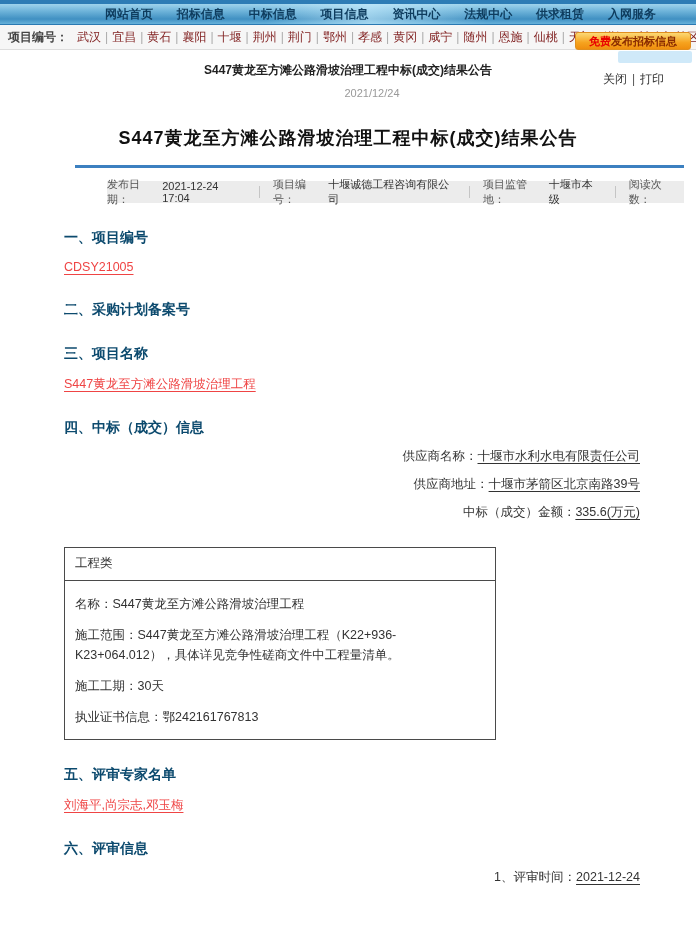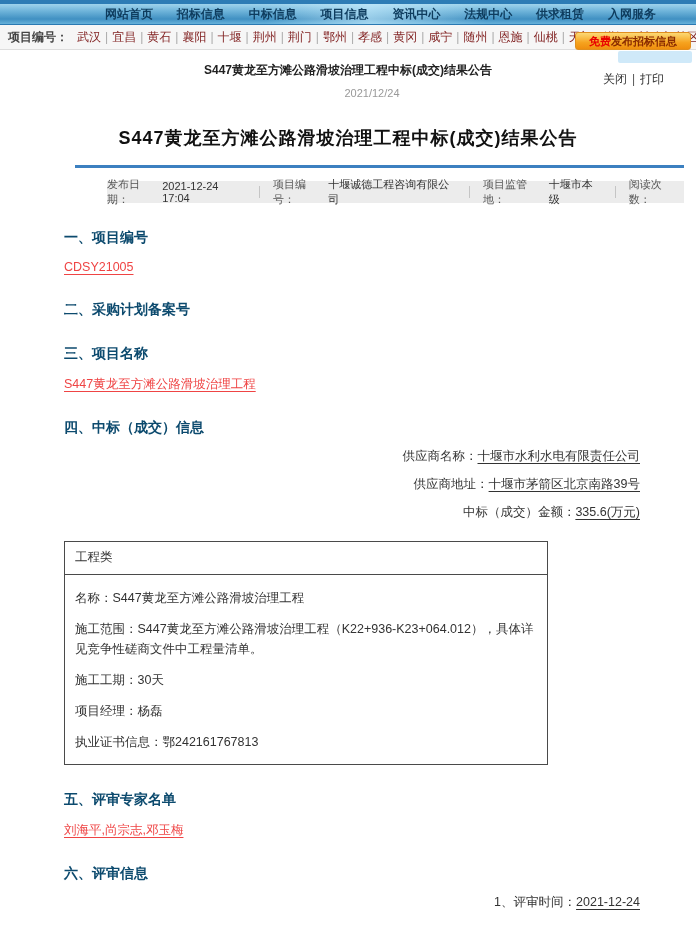--- a/index.html
+++ b/index.html
@@ -65,7 +65,7 @@
   }
   .row { margin-top:11px; font-size:12.5px; color:#333;text-align:right; }
   .row .v { color:#333; text-decoration:underline; text-underline-offset:3px; cursor:pointer; }
-  .box { width:484px; border:1px solid #4a4a4a; margin-top:20px; font-size:12.5px; color:#333; }
+  .box { width:432px; border:1px solid #4a4a4a; margin-top:26px; font-size:12.5px; color:#333; }
   .box-header { padding:7px 10px 8px; border-bottom:1px solid #4a4a4a; }
   .box-body { padding:2px 10px 12px; }
   .box-body p { margin:11px 0 0; line-height:20px; }

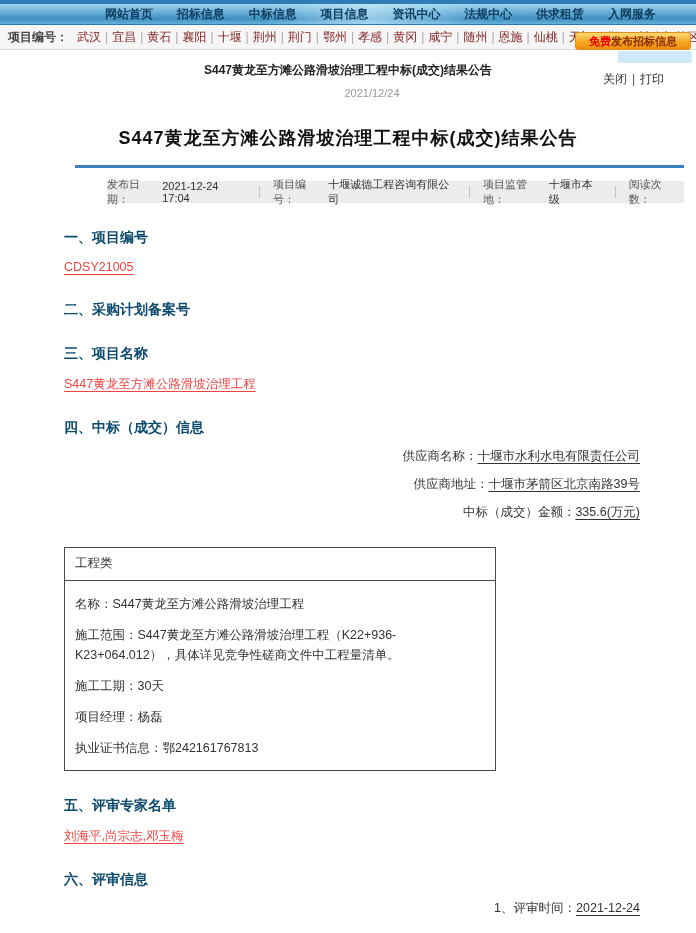--- a/index.html
+++ b/index.html
@@ -146,7 +146,6 @@
       <p>名称：S447黄龙至方滩公路滑坡治理工程</p>
       <p>施工范围：S447黄龙至方滩公路滑坡治理工程（K22+936-K23+064.012），具体详见竞争性磋商文件中工程量清单。</p>
       <p>施工工期：30天</p>
-      <p>项目经理：杨磊</p>
       <p>执业证书信息：鄂242161767813</p>
     </div>
   </div>

